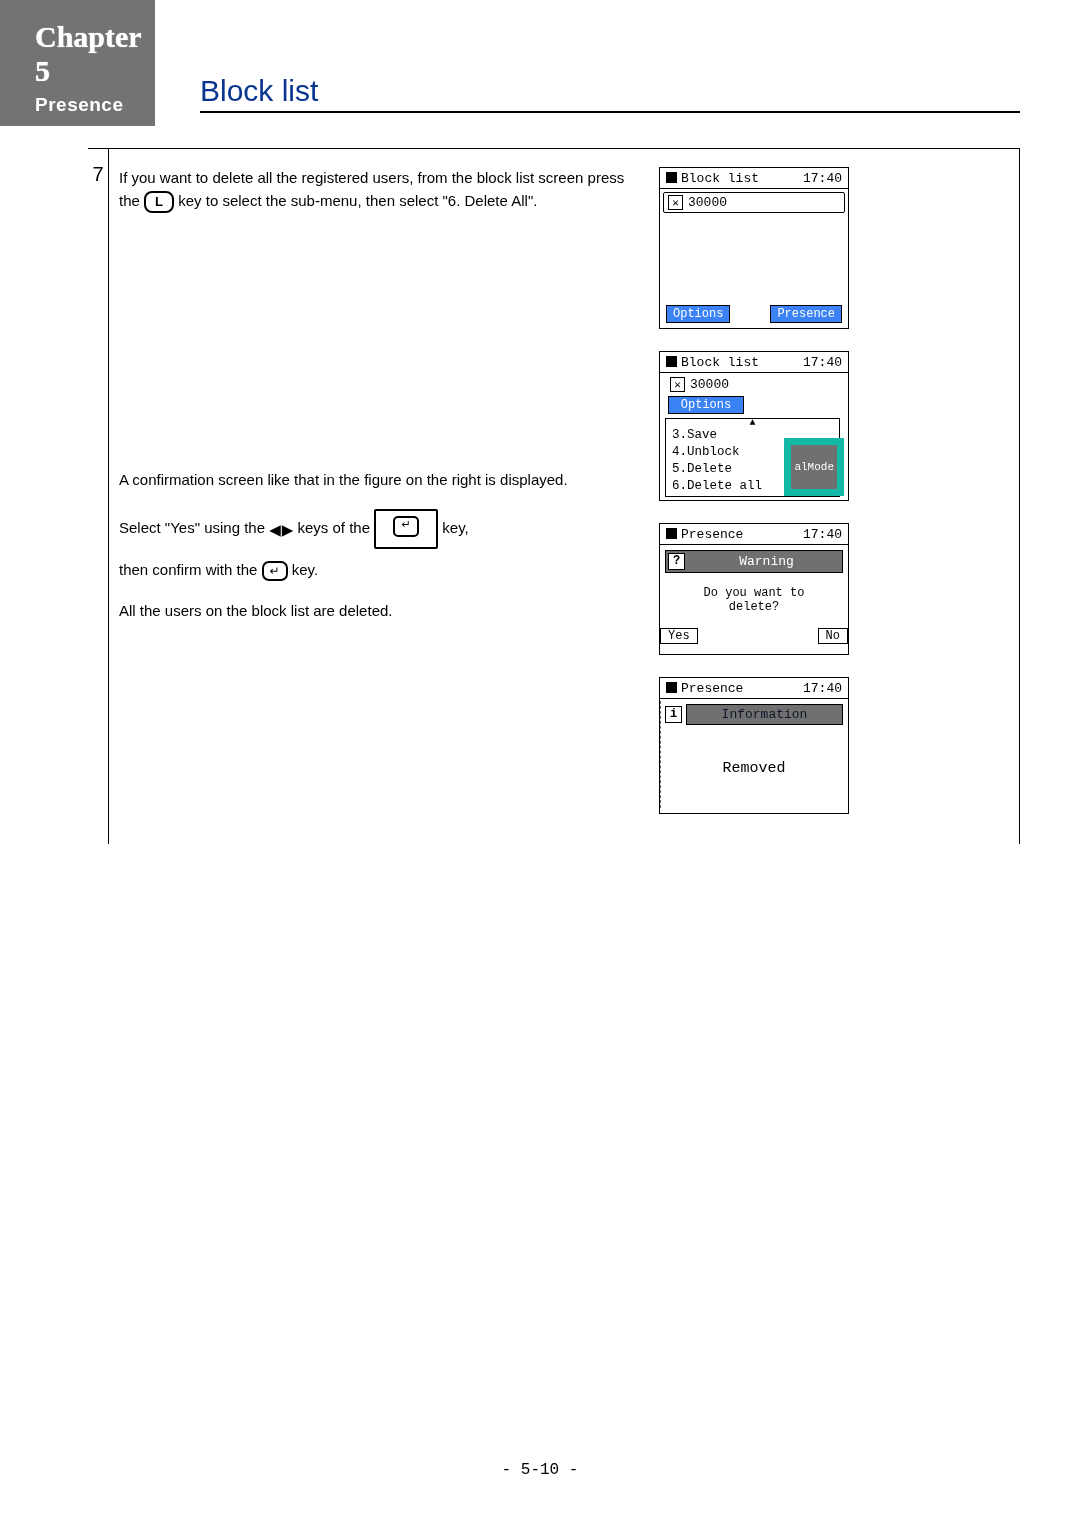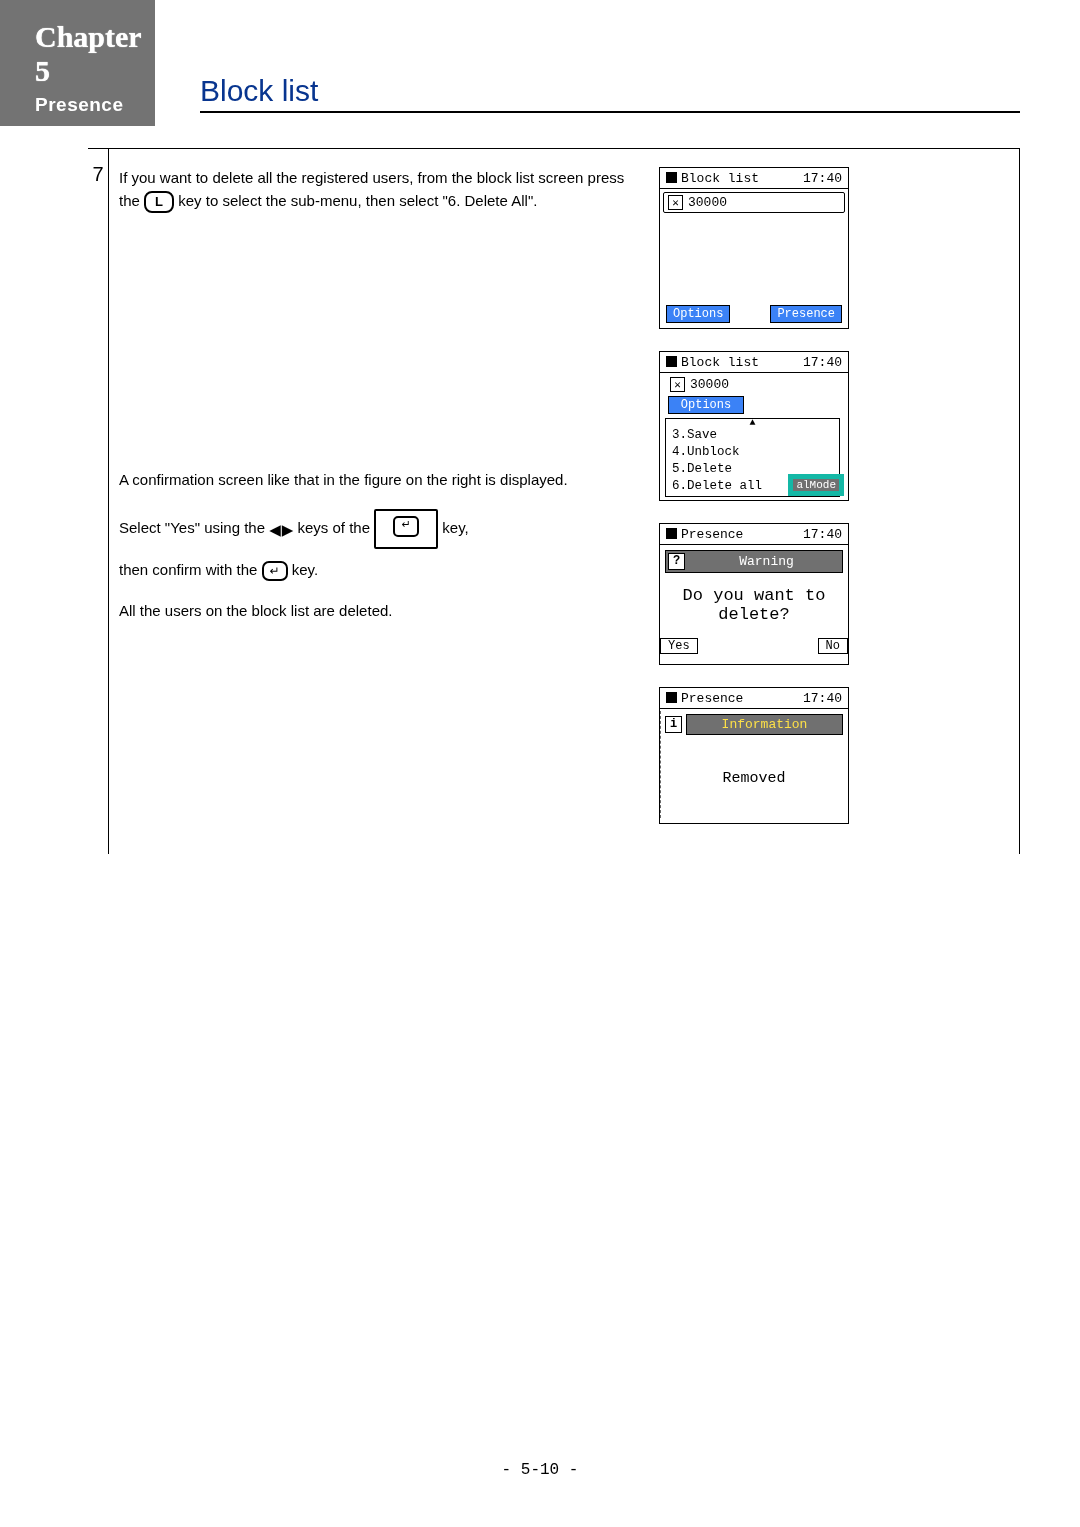--- a/index.html
+++ b/index.html
@@ -233,8 +233,8 @@
     font-size: 11px;
     background: #707070;
     color: #fff;
-    border: 5px solid #14b8a6;
-    padding: 0 3px;
+    border: 7px solid #14b8a6;
+    padding: 16px 3px;
     text-align: center;
   }
   .warning-bar {

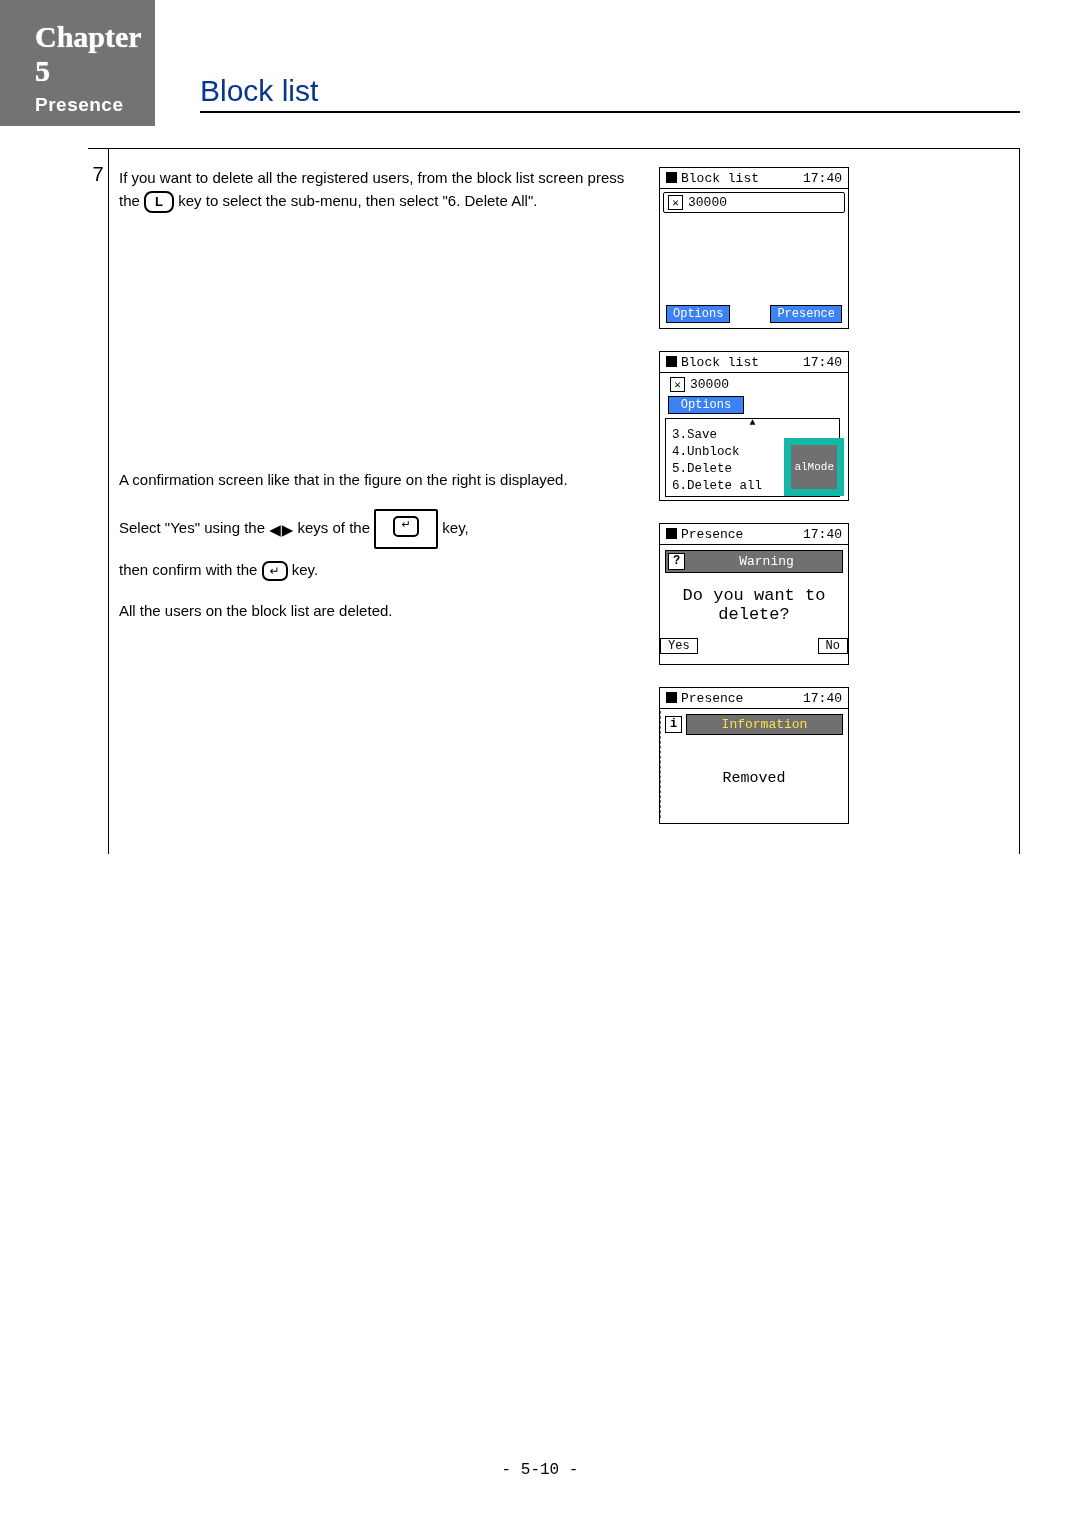--- a/index.html
+++ b/index.html
@@ -267,7 +267,7 @@
     background:#707070; color:#fde047; border:1px solid #000;
     text-align:center; font-size:13px; padding:2px 0; margin-left:4px;
   }
-  .prompt-text { text-align:center; font-size:17px; padding:8px 4px; }
+  .prompt-text { text-align:center; font-size:12px; padding:8px 4px; }
   .yesno { display:flex; justify-content:space-between; gap:8px; padding:6px 0 10px; }
   .yesno span {
     border:1.5px solid #000; padding:0 7px; font-size:12px;

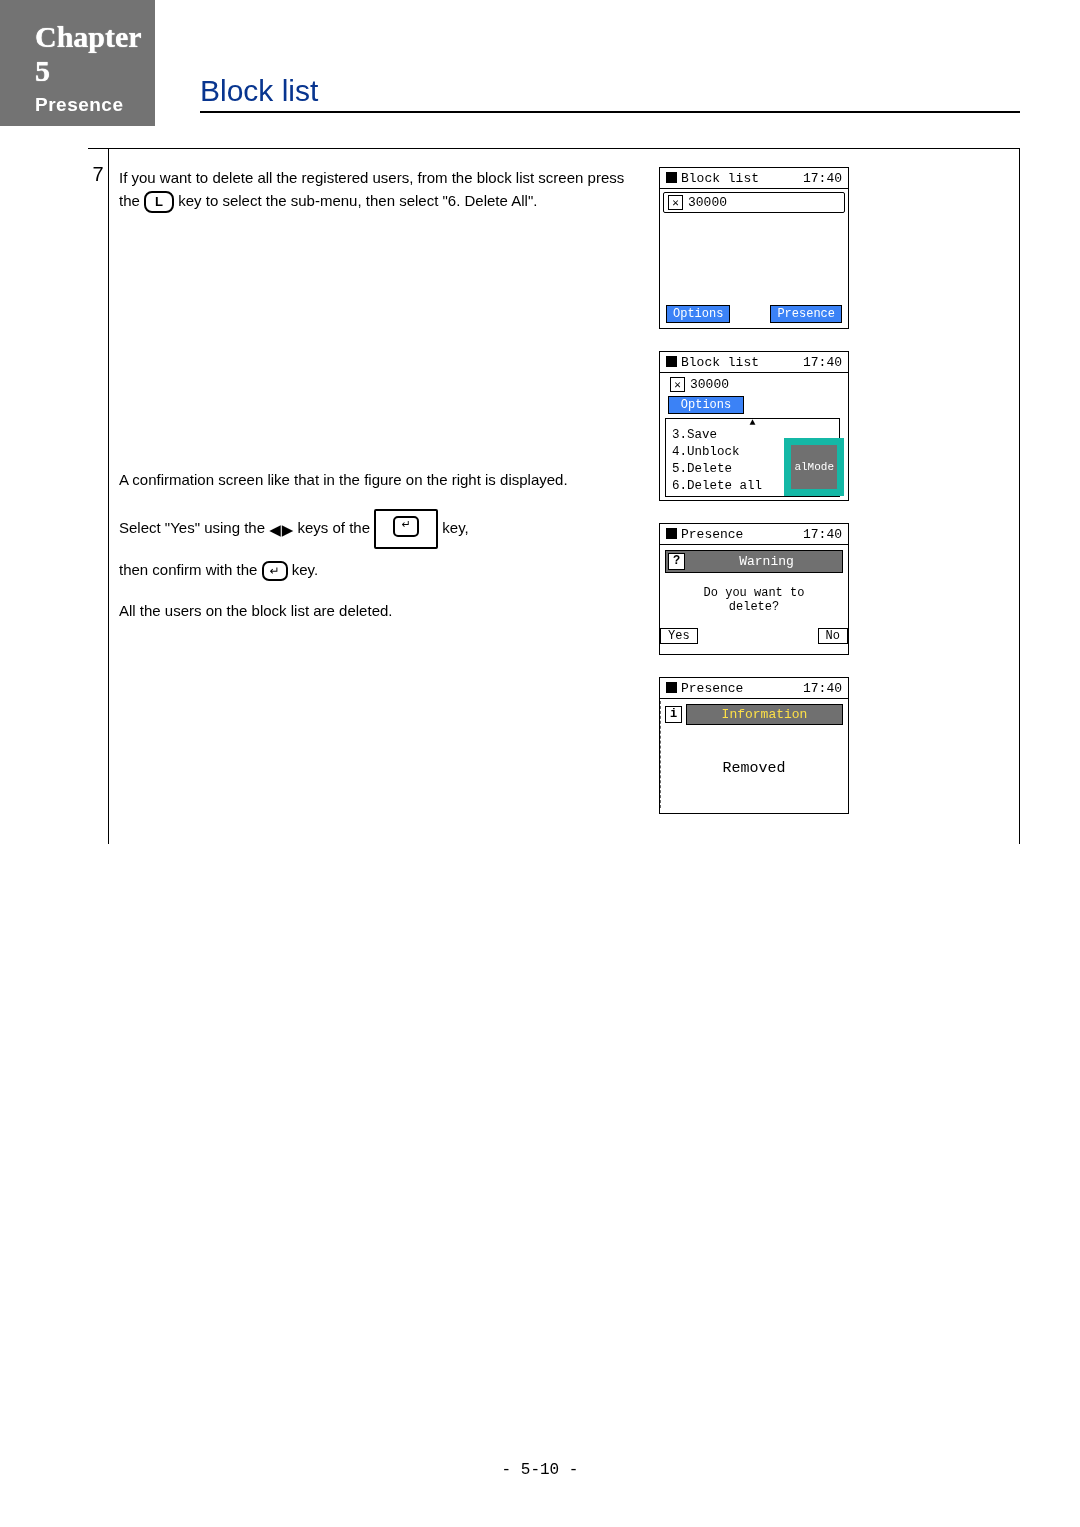--- a/index.html
+++ b/index.html
@@ -264,7 +264,7 @@
   }
   .info-bar .ilabel {
     flex:1;
-    background:#707070; color:#fde047; border:1px solid #000;
+    background:#707070; color:#0f172a; border:1px solid #000;
     text-align:center; font-size:13px; padding:2px 0; margin-left:4px;
   }
   .prompt-text { text-align:center; font-size:12px; padding:8px 4px; }

